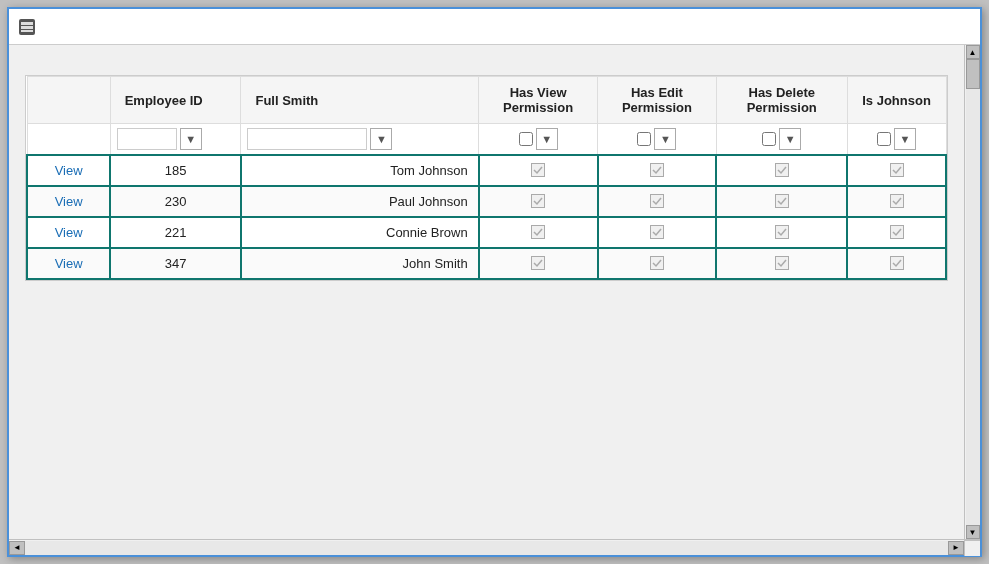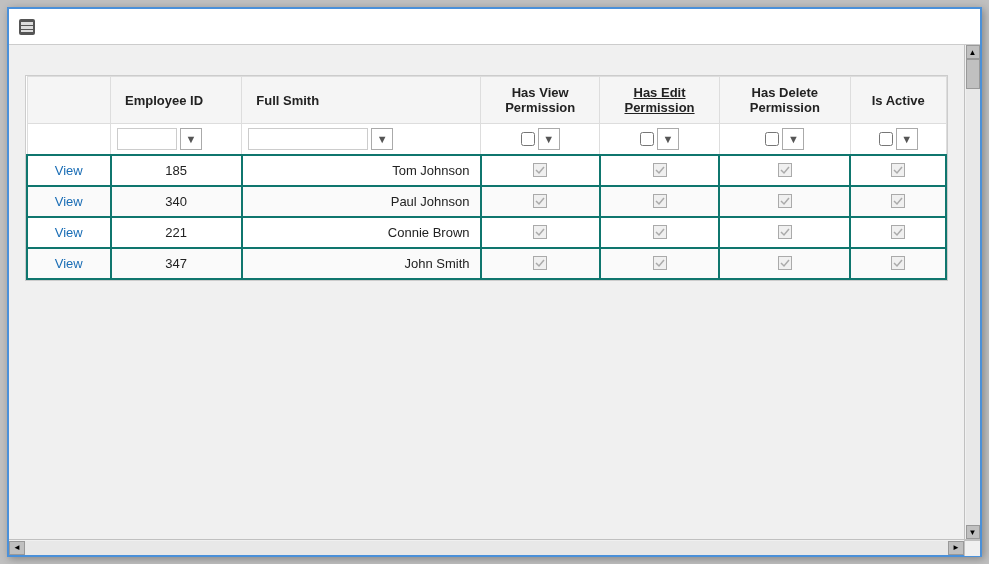--- a/index.html
+++ b/index.html
@@ -289,7 +289,7 @@
               <th class="col-id" style="width:110px;">Employee ID</th>
               <th class="col-name" style="width:200px;">Full Smith</th>
               <th style="width:100px;">Has View<br>Permission</th>
-              <th style="width:100px;text-decoration:underline;">Has Edit<br>Permission</th>
+              <th style="width:100px;">Has Edit<br>Permission</th>
               <th style="width:110px;">Has Delete<br>Permission</th>
               <th style="width:80px;">Is Active</th>
             </tr>

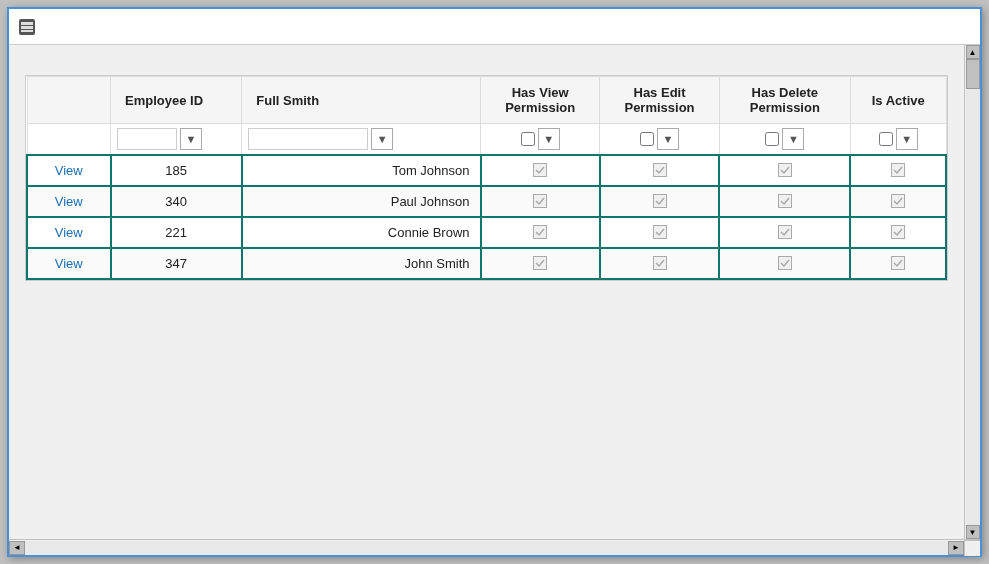--- a/index.html
+++ b/index.html
@@ -291,7 +291,7 @@
               <th style="width:100px;">Has View<br>Permission</th>
               <th style="width:100px;">Has Edit<br>Permission</th>
               <th style="width:110px;">Has Delete<br>Permission</th>
-              <th style="width:80px;">Is Active</th>
+              <th style="width:80px;">Is Johnson</th>
             </tr>
 
             <tr class="filter-row">

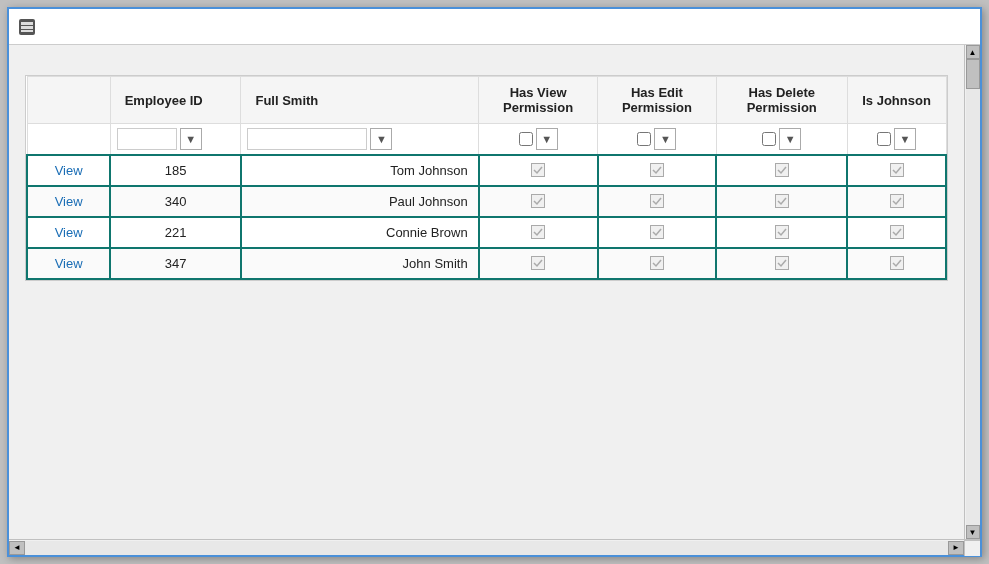--- a/index.html
+++ b/index.html
@@ -362,7 +362,7 @@
               </tr>
               <tr>
                 <td class="col-action"><a class="view-link" href="#">View</a></td>
-                <td class="col-id">340</td>
+                <td class="col-id">230</td>
                 <td class="col-name">Paul Johnson</td>
                 <td><div class="cb-checked">
                     <svg width="10" height="10" viewBox="0 0 10 10">

